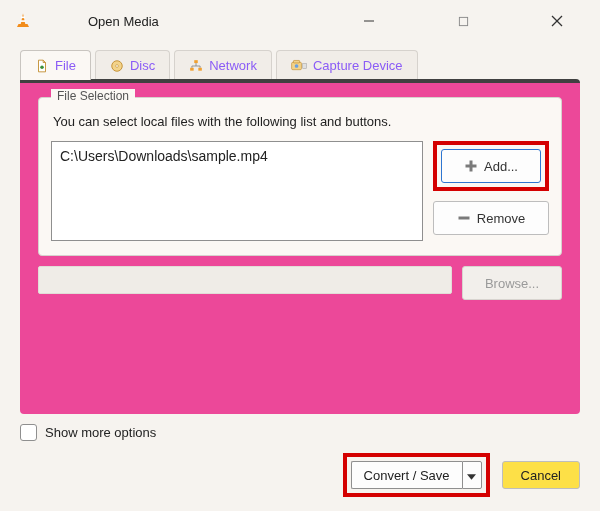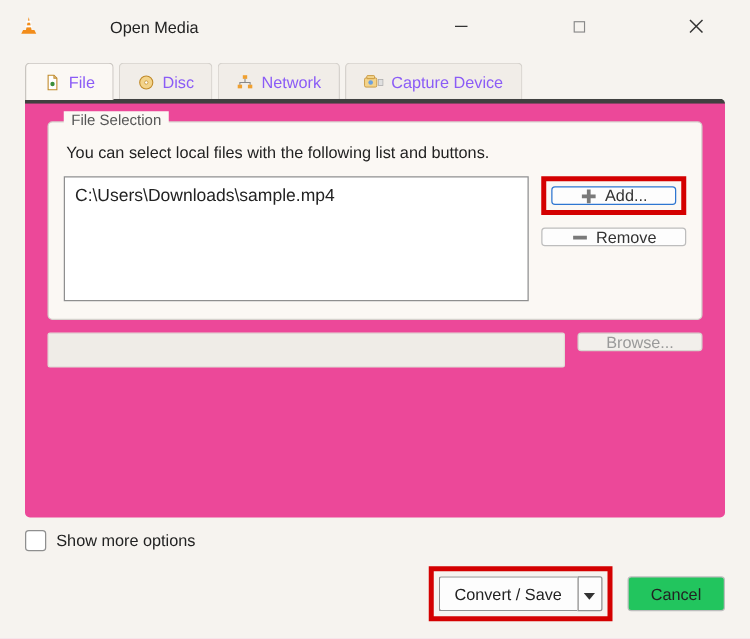--- a/index.html
+++ b/index.html
@@ -106,7 +106,7 @@
   }
   .file-btns { display:flex; flex-direction:column; gap:10px; }
   .btn {
-    height: 15px;
+    height: 34px;
     display:flex; align-items:center; justify-content:center;
     border: 1px solid #bdbdbd;
     background: #fdfdfd;

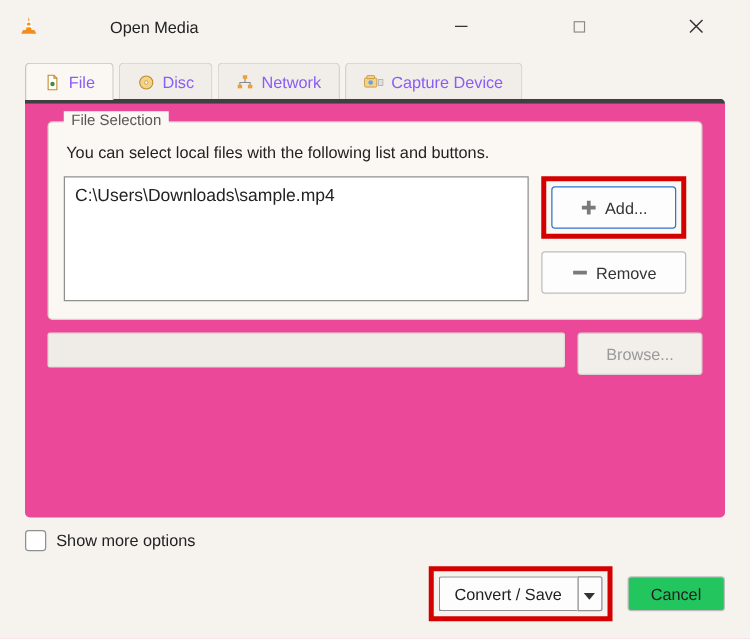--- a/index.html
+++ b/index.html
@@ -168,7 +168,7 @@
   }
   .cancel-btn {
     height:28px; padding:0 18px;
-    border:1px solid #bdbdbd; background:#22c55e; border-radius:3px;
+    border:1px solid #bdbdbd; background:#fde047; border-radius:3px;
     display:flex; align-items:center; justify-content:center; font-size:13px;
   }
 </style>

